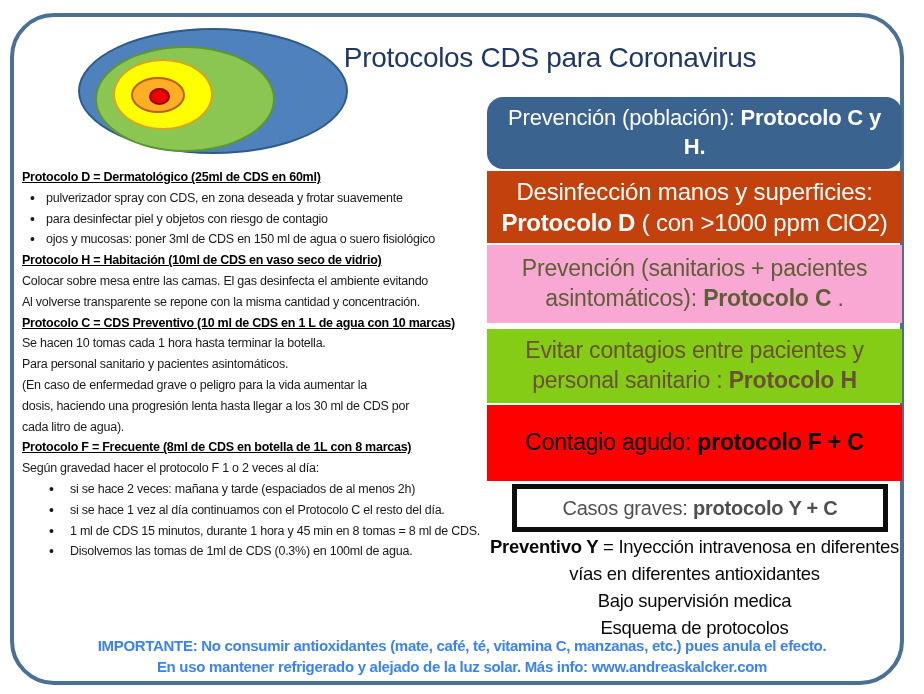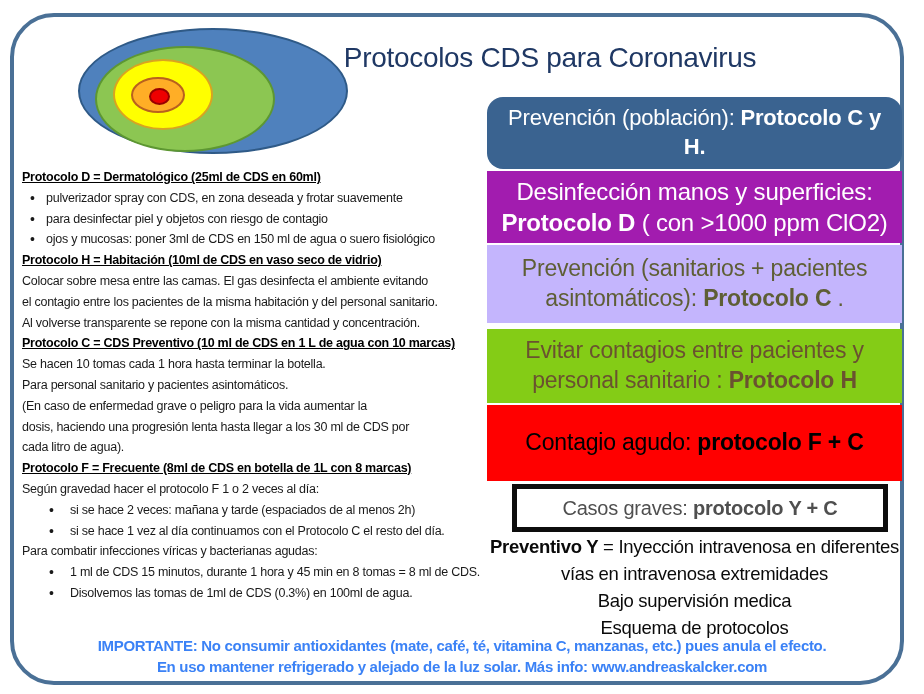--- a/index.html
+++ b/index.html
@@ -112,7 +112,7 @@
     <span><span>Prevención (población): </span><b>Protocolo C y H.</b><span></span></span>
   </div>
 
-  <div class="rbox box-green" style="background-color: #a21caf; color: rgb(255, 255, 255);">
+  <div class="rbox box-green" style="background-color: #c2410c; color: rgb(255, 255, 255);">
     <span><span>Desinfección manos y superficies: </span><b>Protocolo D</b><span> ( con &gt;1000 ppm ClO2)</span></span>
   </div>
 

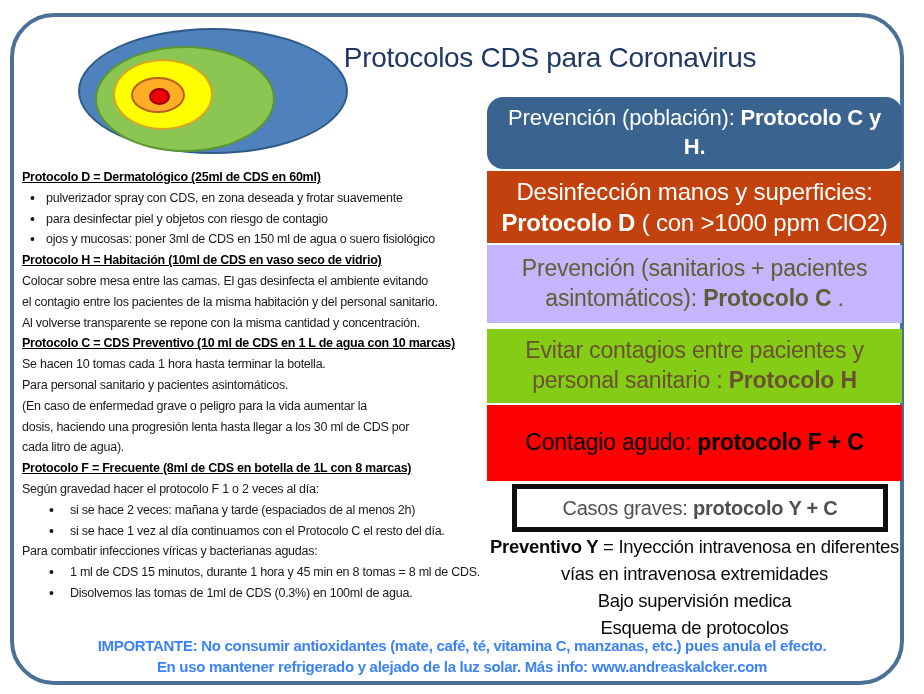--- a/index.html
+++ b/index.html
@@ -116,7 +116,7 @@
     <span><span>Desinfección manos y superficies: </span><b>Protocolo D</b><span> ( con &gt;1000 ppm ClO2)</span></span>
   </div>
 
-  <div class="rbox box-yellow" style="background-color: #c4b5fd; color: rgb(94, 94, 53);">
+  <div class="rbox box-yellow" style="background-color: #f9a8d4; color: rgb(94, 94, 53);">
     <span><span>Prevención (sanitarios + pacientes asintomáticos): </span><b>Protocolo C</b><span> .</span></span>
   </div>
 

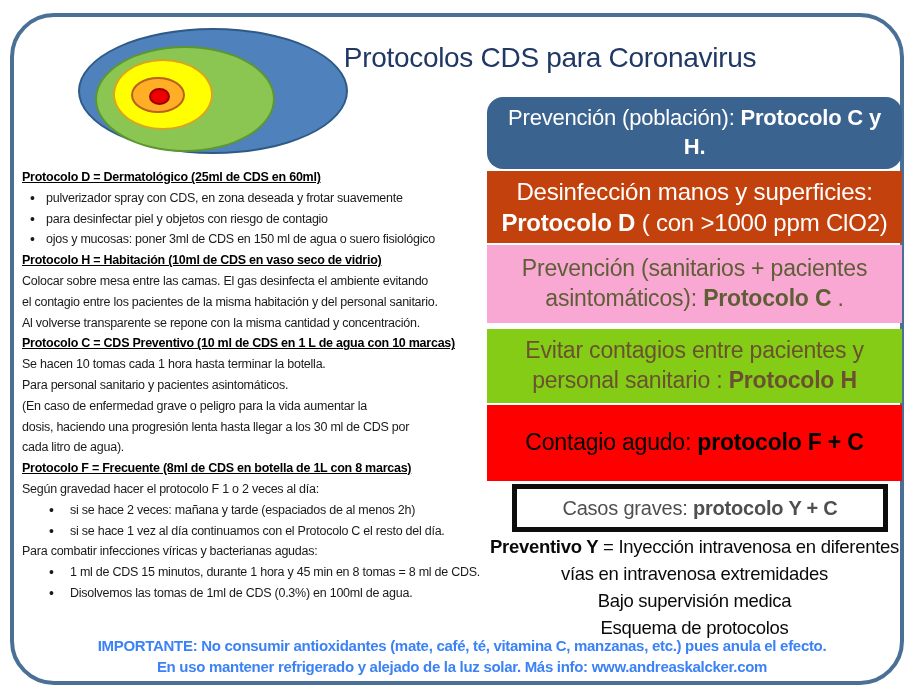--- a/index.html
+++ b/index.html
@@ -91,7 +91,6 @@
     <div class="ln b1">ojos y mucosas: poner 3ml de CDS en 150 ml de agua o suero fisiológico</div>
     <div class="ln header">Protocolo H = Habitación (10ml de CDS en vaso seco de vidrio)</div>
     <div class="ln">Colocar sobre mesa entre las camas. El gas desinfecta el ambiente evitando</div>
-    <div class="ln">el contagio entre los pacientes de la misma habitación y del personal sanitario.</div>
     <div class="ln">Al volverse transparente se repone con la misma cantidad y concentración.</div>
     <div class="ln header">Protocolo C = CDS Preventivo (10 ml de CDS en 1 L de agua con 10 marcas)</div>
     <div class="ln">Se hacen 10 tomas cada 1 hora hasta terminar la botella.</div>

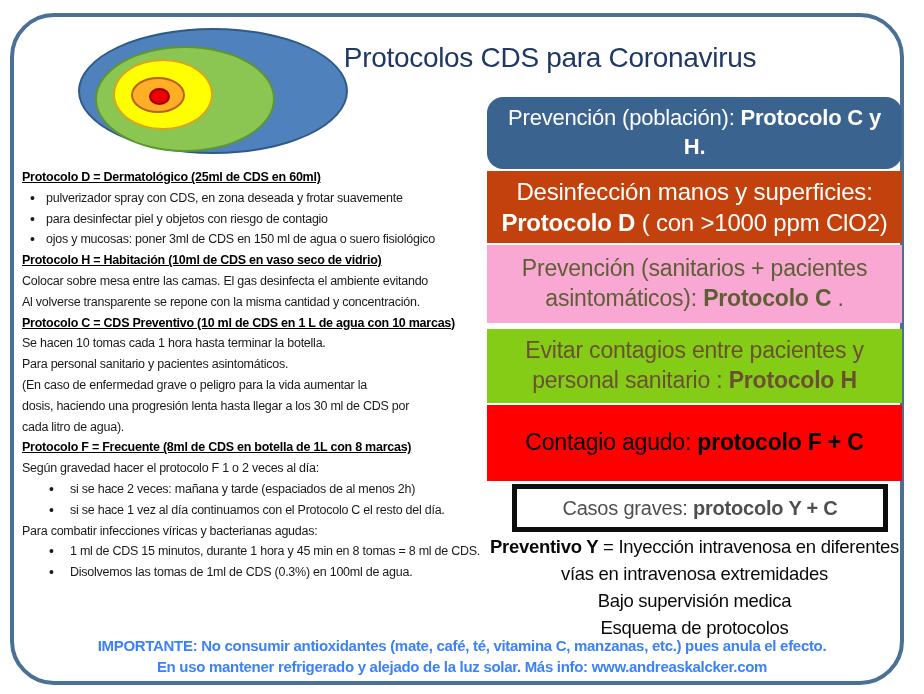--- a/index.html
+++ b/index.html
@@ -102,7 +102,6 @@
     <div class="ln">Según gravedad hacer el protocolo F 1 o 2 veces al día:</div>
     <div class="ln b2">si se hace 2 veces: mañana y tarde (espaciados de al menos 2h)</div>
     <div class="ln b2">si se hace 1 vez al día continuamos con el Protocolo C el resto del día.</div>
-    <div class="ln">Para combatir infecciones víricas y bacterianas agudas:</div>
     <div class="ln b2">1 ml de CDS 15 minutos, durante 1 hora y 45 min en 8 tomas = 8 ml de CDS.</div>
     <div class="ln b2">Disolvemos las tomas de 1ml de CDS (0.3%) en 100ml de agua.</div>
   </div>

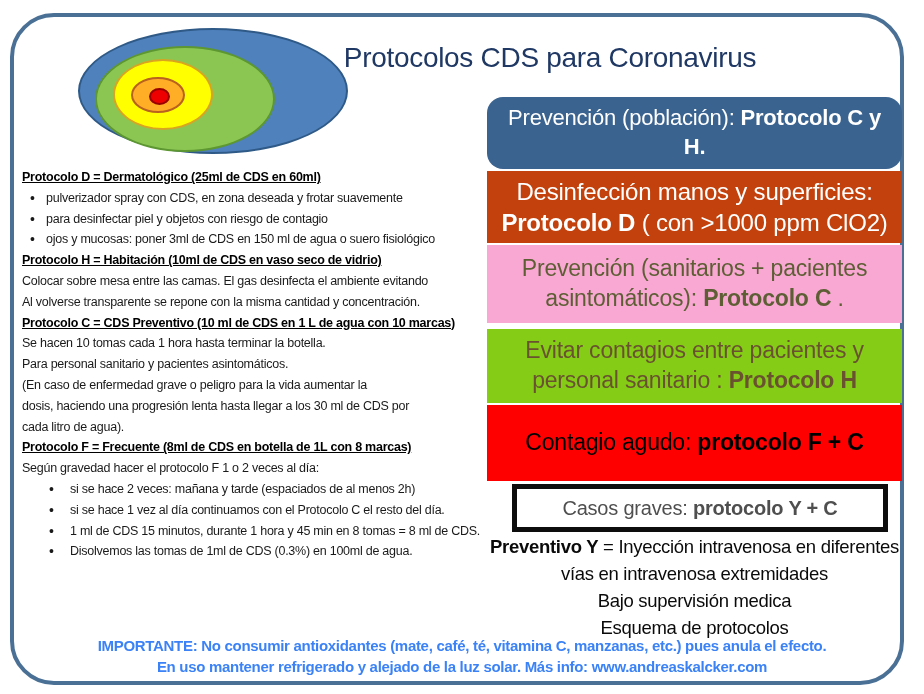--- a/index.html
+++ b/index.html
@@ -131,7 +131,7 @@
   </div>
 
   <div class="note">
-    <div><b>Preventivo Y</b><span> = Inyección intravenosa en diferentes vías en intravenosa extremidades</span></div>
+    <div><b>Preventivo Y</b><span> = Inyección intravenosa en diferentes vías en diferentes antioxidantes</span></div>
     <div>Bajo supervisión medica</div>
     <div>Esquema de protocolos</div>
   </div>

